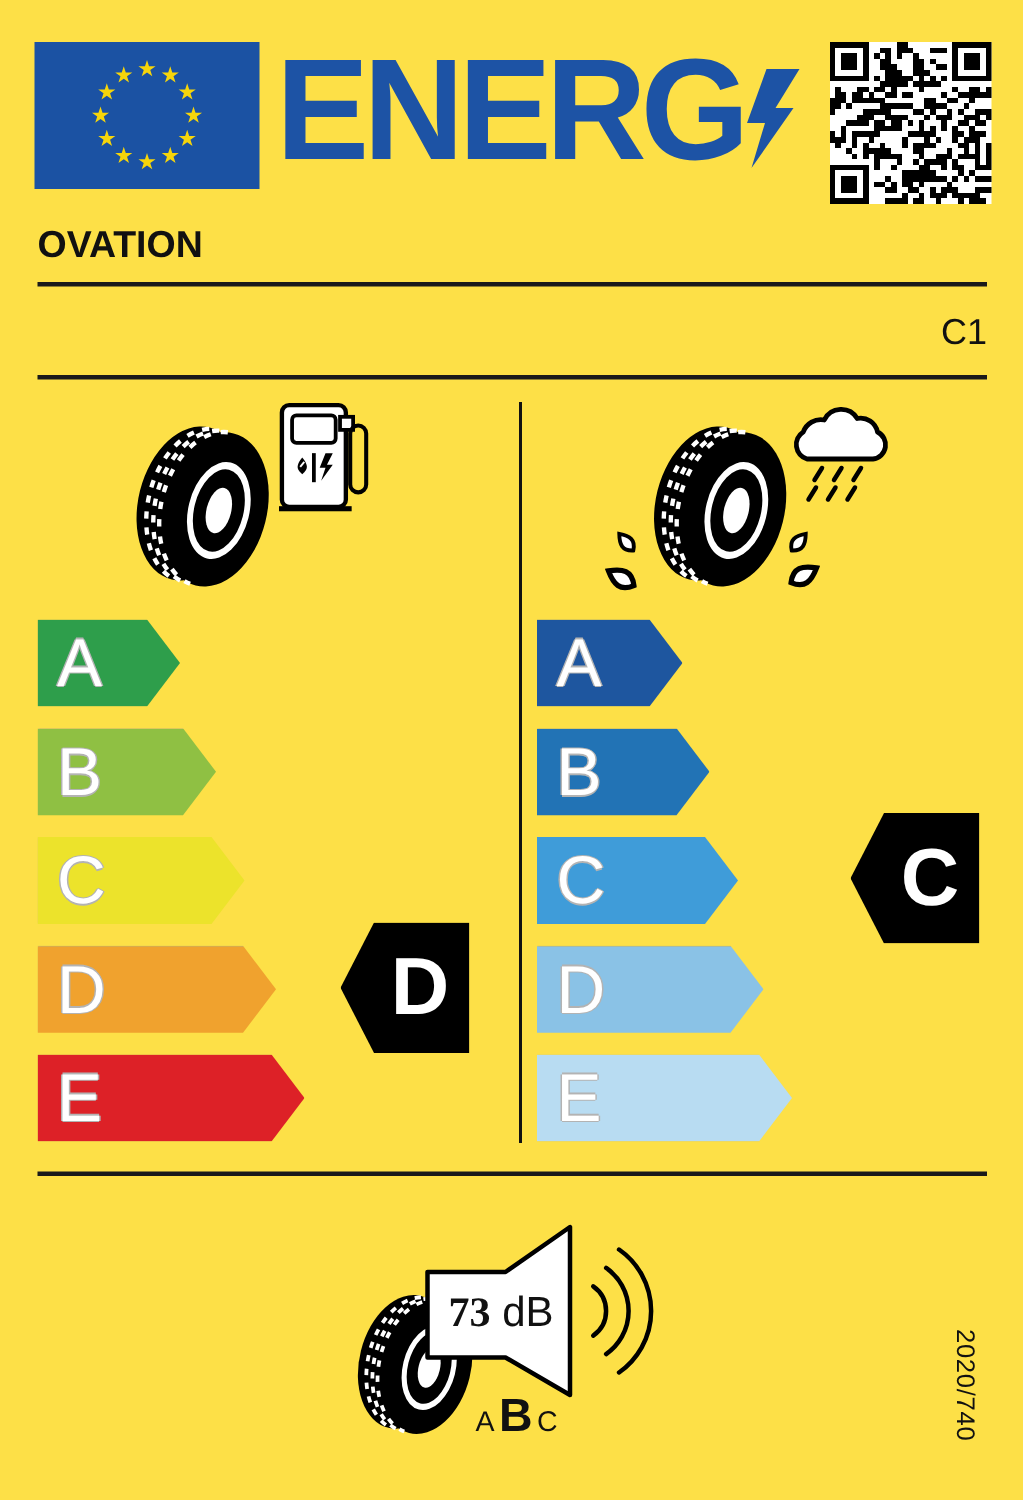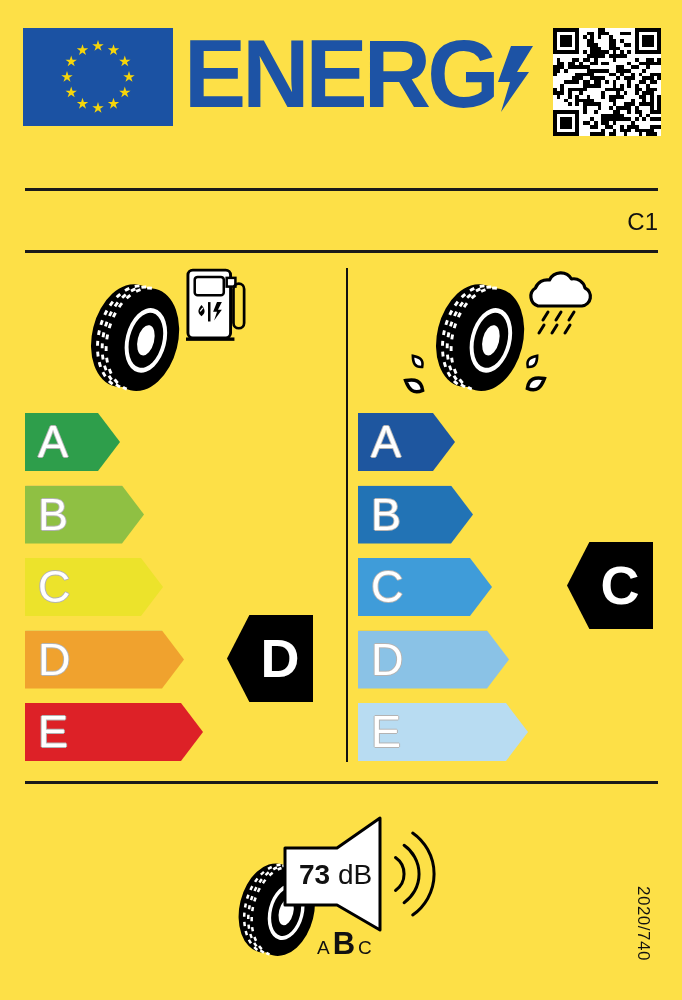--- a/index.html
+++ b/index.html
@@ -423,6 +423,7 @@
       </g>
     </svg>
 
+  <div class="brand">OVATION</div>
   <div class="rule rule1"></div>
   <div class="class">C1</div>
   <div class="rule rule2"></div>

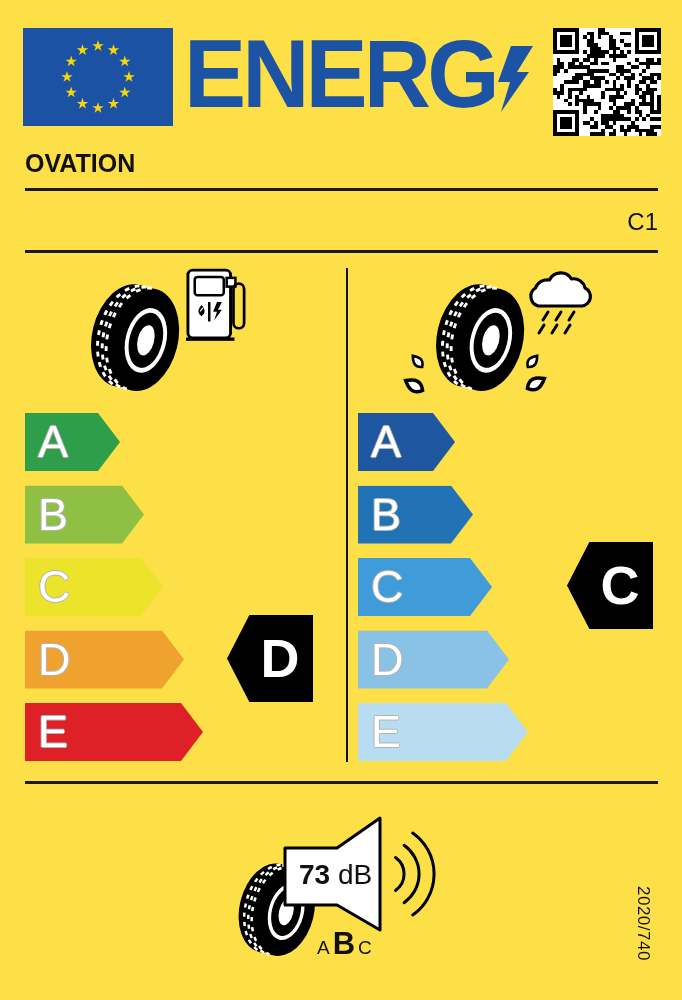--- a/index.html
+++ b/index.html
@@ -41,7 +41,7 @@
   .tire-noise{position:absolute;left:236px;top:858px;}
   .speaker{position:absolute;left:280px;top:812px;}
   .db{position:absolute;left:299px;top:861px;font-size:28px;line-height:1;white-space:nowrap;}
-  .db .val{font-weight:bold;}
+  .db .val{font-weight:bold;font-family:Liberation Serif, serif;}
   .noise-classes{position:absolute;left:317px;top:928px;display:flex;align-items:baseline;gap:3px;}
   .noise-class{font-size:19px;line-height:1;}
   .noise-class.active{font-size:31px;font-weight:bold;}

